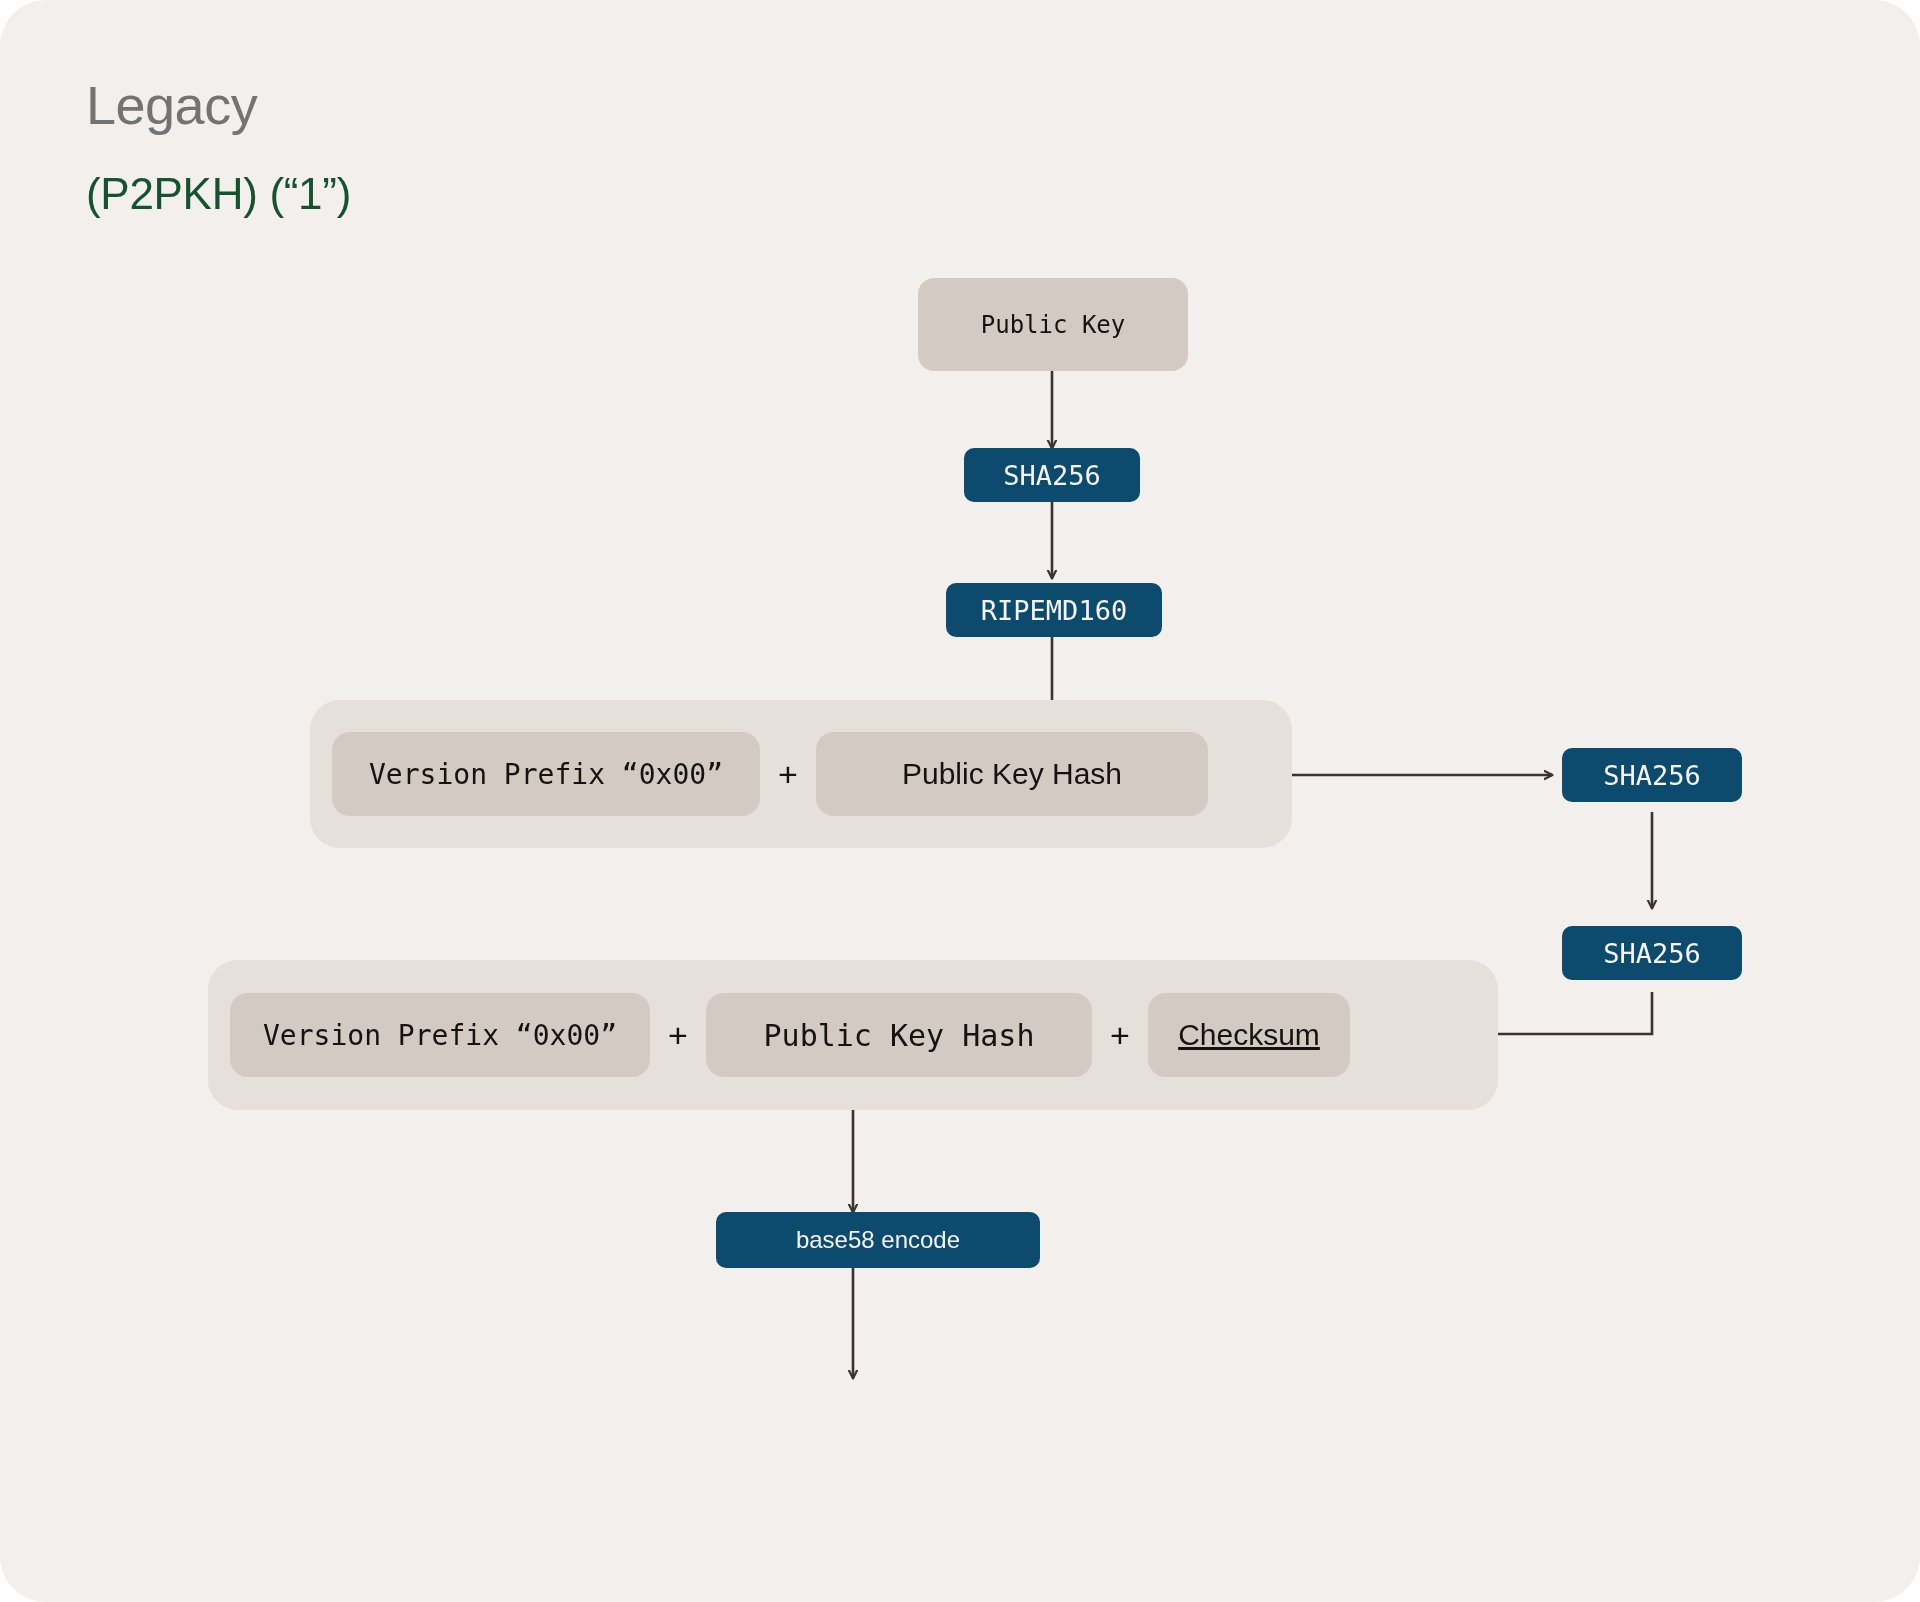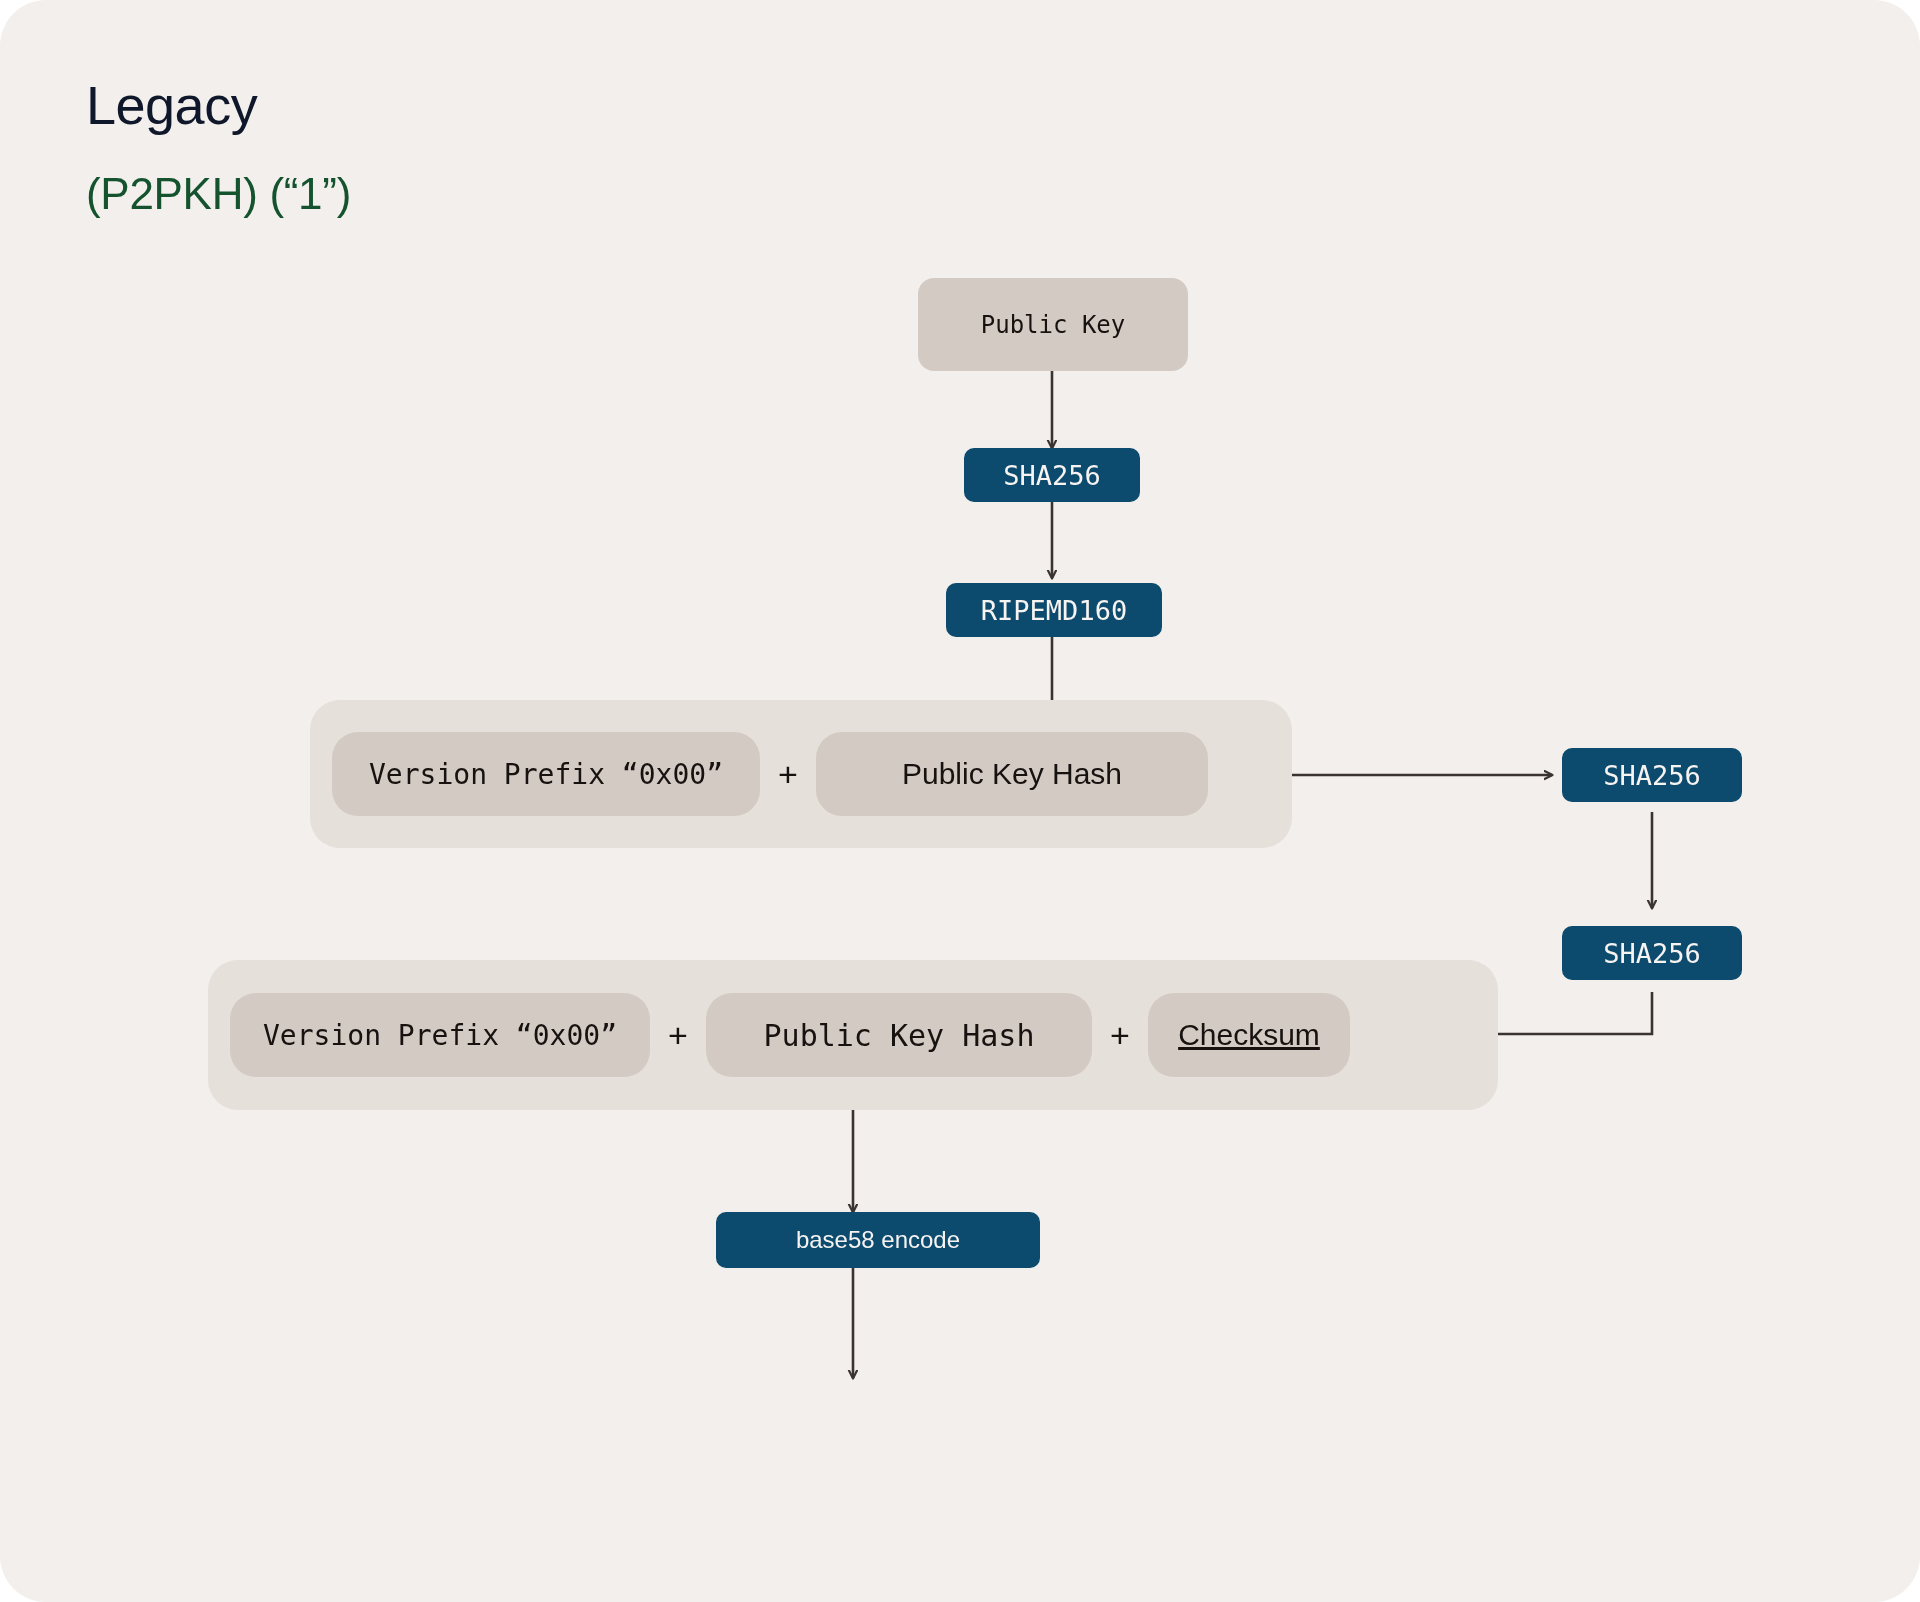--- a/index.html
+++ b/index.html
@@ -32,7 +32,7 @@
     top: 74px;
     font-size: 54px;
     line-height: 62px;
-    color: #0f172a;
+    color: #737373;
     letter-spacing: -0.5px;
     white-space: nowrap;
   }

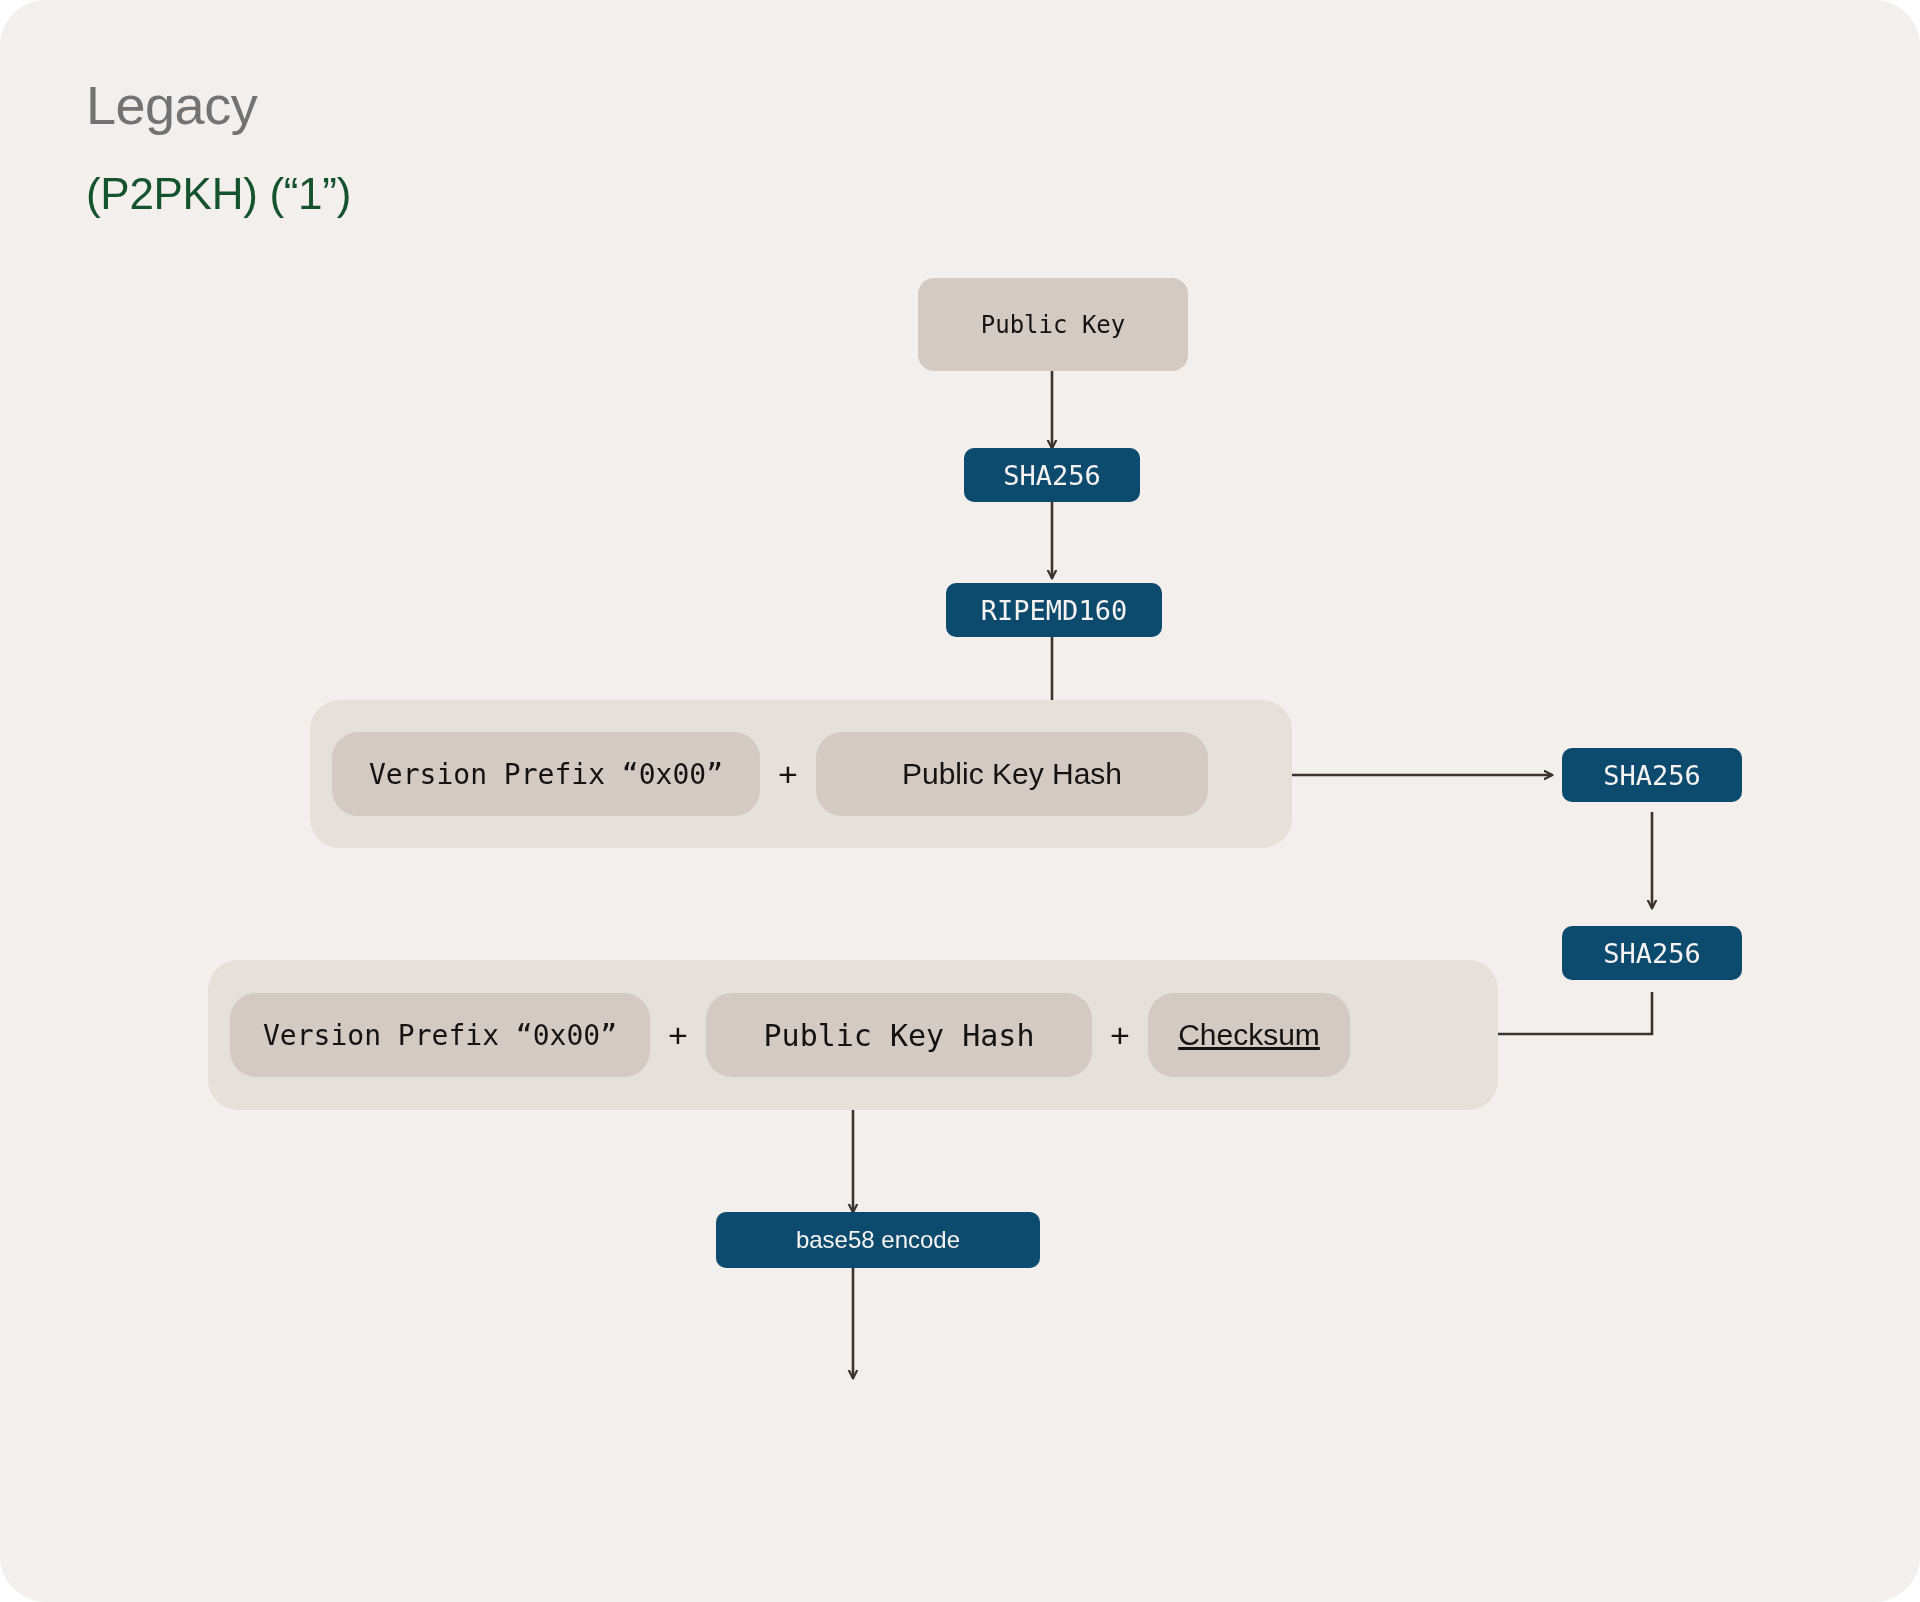--- a/index.html
+++ b/index.html
@@ -93,7 +93,7 @@
   }
   .group-inner {
     background: #d3cac4;
-    border-radius: 26px;
+    border-radius: 18px;
     display: flex;
     align-items: center;
     justify-content: center;

